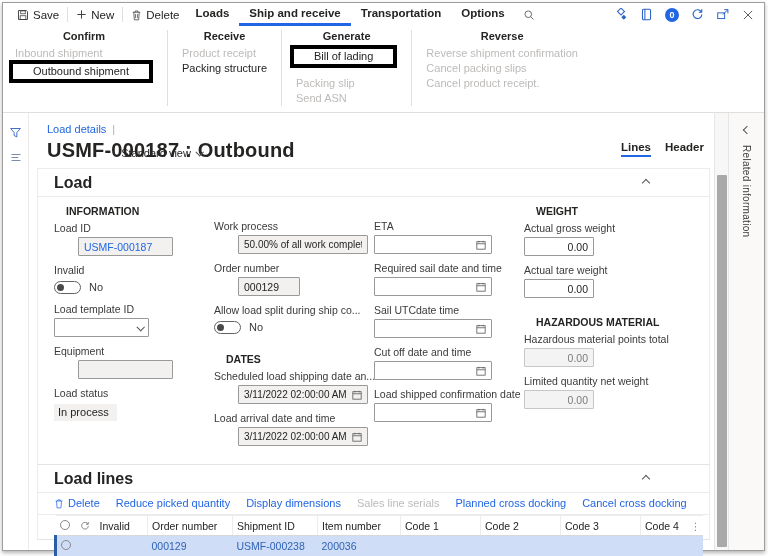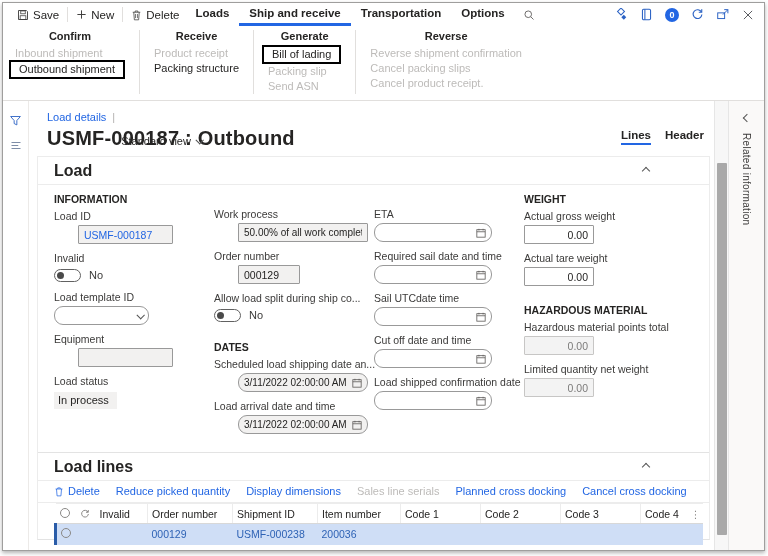--- a/index.html
+++ b/index.html
@@ -26,7 +26,7 @@
   .rgroup-title { font-size:11px; font-weight:bold; color:#252423; text-align:center; margin-bottom:4px; }
   .ritem { font-size:11px; line-height:15px; color:#252423; white-space:nowrap; align-self:flex-start; }
   .ritem.disabled { color:#bdbbb9; }
-  .ritem.hl { border:2px solid #000000; padding:0 8px; margin:-1px 0 0 -6px; }
+  .ritem.hl { border:4px solid #000000; padding:0 20px; margin:-1px 0 8px -6px; }
 
   
   .content { flex:1; display:flex; min-height:0; }

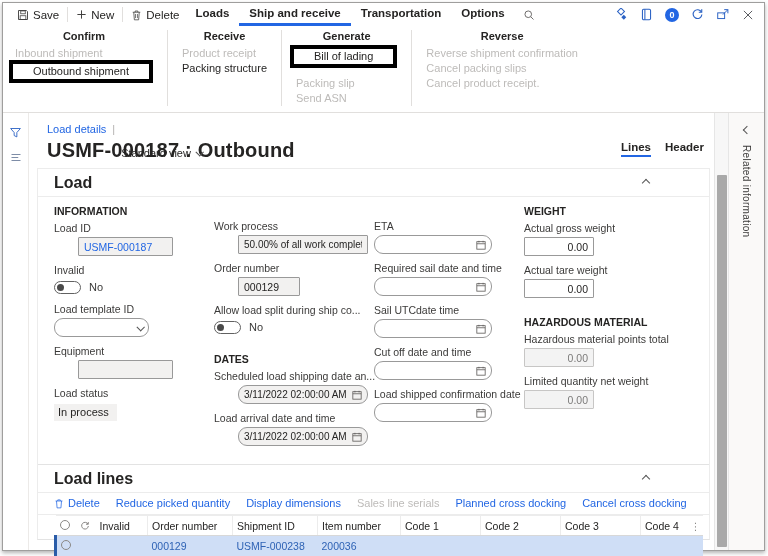--- a/index.html
+++ b/index.html
@@ -52,7 +52,7 @@
   .fieldgrid { display:flex; padding:8px 0 10px 16px; }
   .fcol { display:flex; flex-direction:column; }
   .fcol1 { width:160px; } .fcol2 { width:160px; } .fcol3 { width:150px; } .fcol4 { width:160px; }
-  .gtitle { font-size:10.5px; font-weight:bold; color:#252423; margin:0 0 5px 0; }
+  .gtitle { font-size:10.5px; font-weight:bold; color:#252423; margin:0 0 5px 12px; }
   .gtitle.later { margin-top:10px; }
   .field { margin-bottom:8px; }
   .field label { display:block; font-size:10.5px; color:#3b3a39; margin-bottom:3px; white-space:nowrap; }

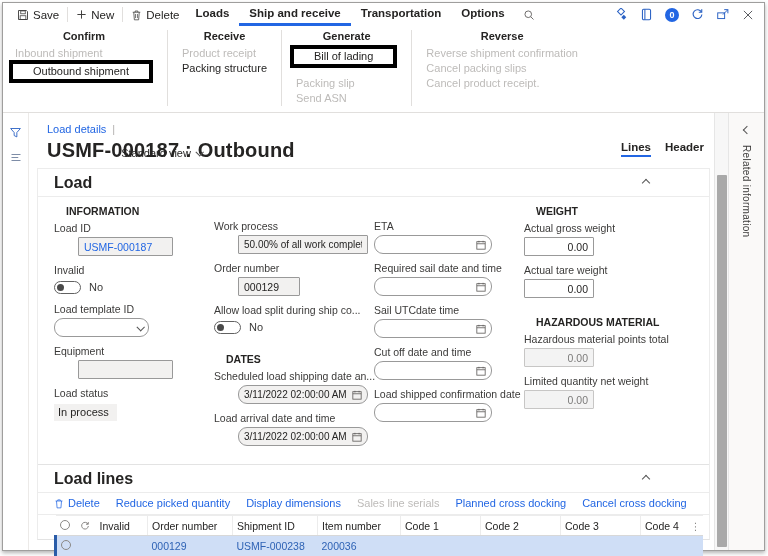--- a/index.html
+++ b/index.html
@@ -62,7 +62,7 @@
   .ctl.num { justify-content:flex-end; }
   .ctl .val { white-space:nowrap; overflow:hidden; }
   .ctl .val.link { color:#2266e3; }
-  .ctl.withicon { justify-content:space-between;border-radius:9px; }
+  .ctl.withicon { justify-content:space-between; }
   .w95{width:95px}.w128{width:130px}.w60{width:62px}.w118{width:118px}.w70{width:70px}
   .statusval { display:inline-block; background:#f2f1f0; font-size:11px; color:#252423; padding:2px 8px 3px 4px; }
   .togglerow { display:flex; align-items:center; gap:8px; height:16px; }

